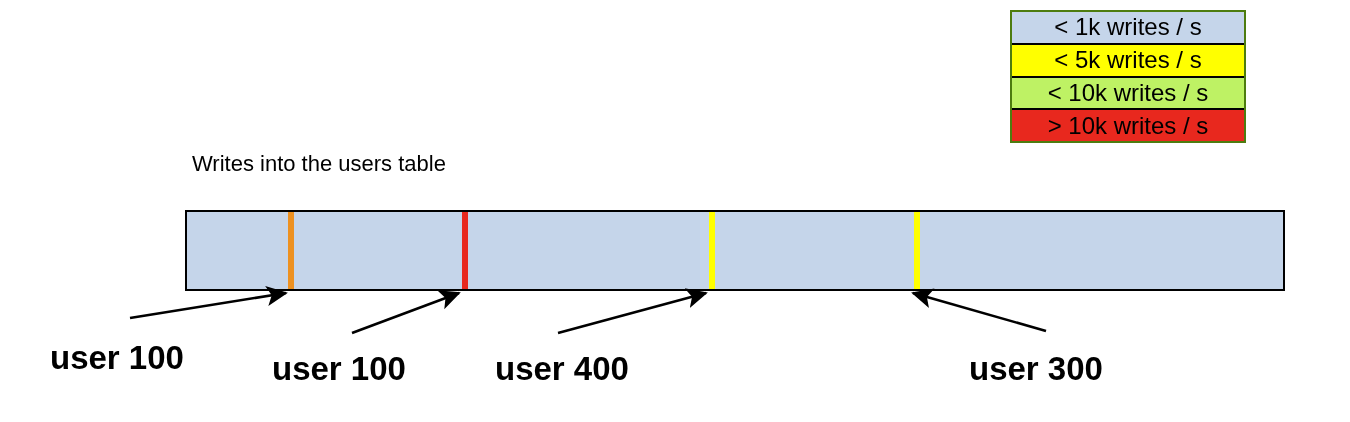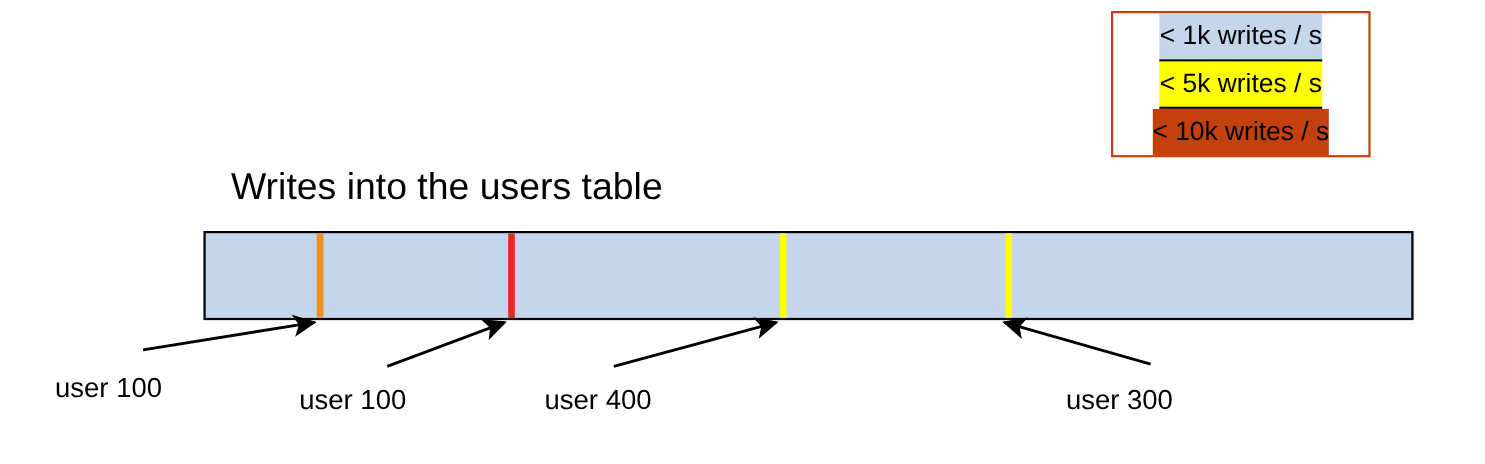--- a/index.html
+++ b/index.html
@@ -23,11 +23,10 @@
     top: 10px;
     width: 236px;
     height: 133px;
-    border: 2px solid #c2410c;
+    border: 2px solid #4d7c0f;
     box-sizing: border-box;
     display: flex;
     flex-direction: column;
-    align-items: center;
   }
   .legend-row {
     flex: 1 1 0;

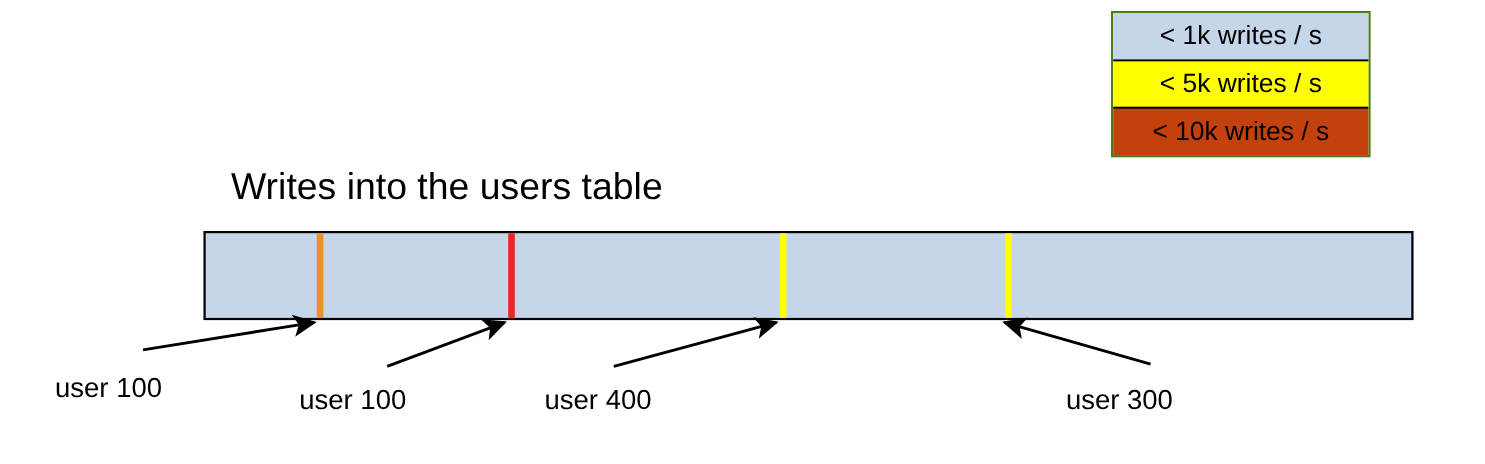--- a/index.html
+++ b/index.html
@@ -105,7 +105,7 @@
     <span class="legend-label">&lt; 5k writes / s</span>
   </div>
 
-  <div class="legend-row" style="background:#c2410c;">
+  <div class="legend-row" style="background:#bef264;">
     <span class="legend-label">&lt; 10k writes / s</span>
   </div>
 

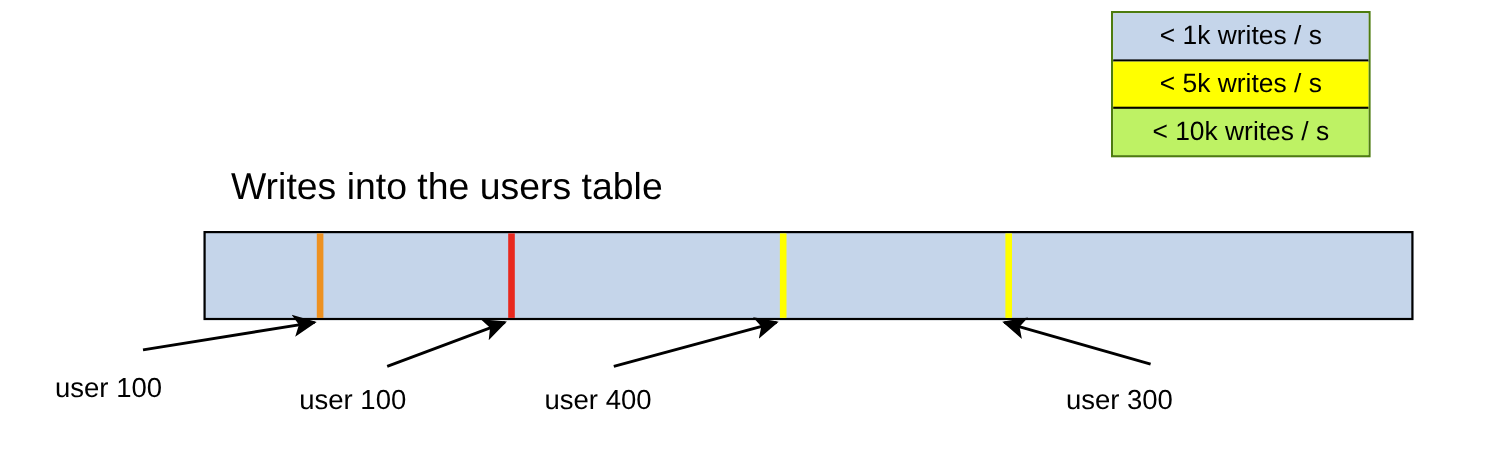--- a/index.html
+++ b/index.html
@@ -109,6 +109,9 @@
     <span class="legend-label">&lt; 10k writes / s</span>
   </div>
 
+  <div class="legend-row" style="background:#e8281e;">
+    <span class="legend-label">&gt; 10k writes / s</span>
+  </div>
 
 </div>
 

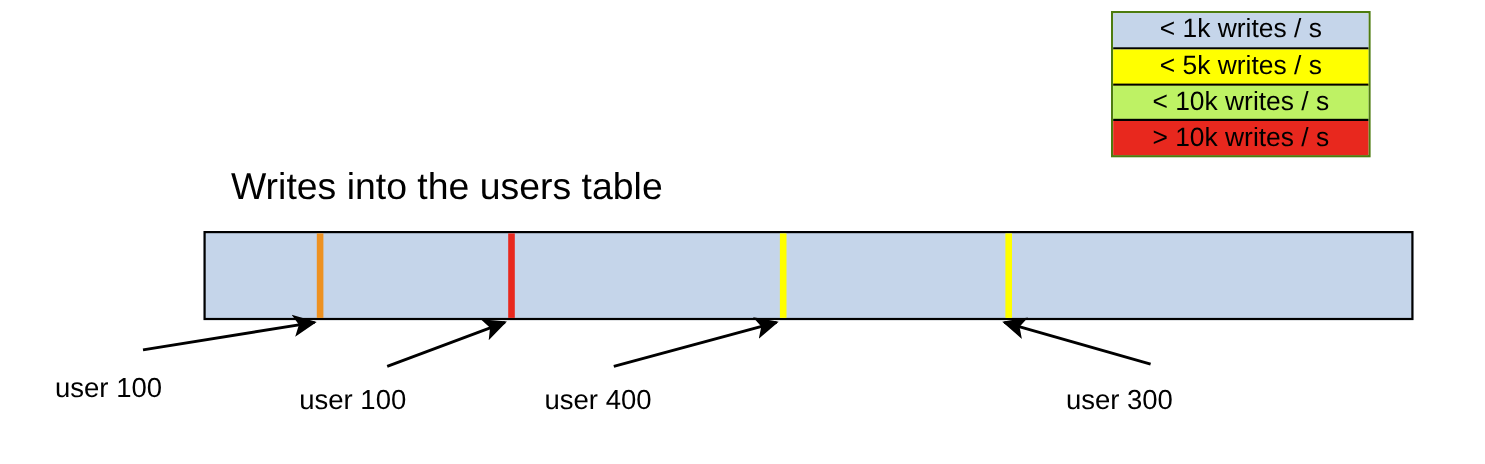--- a/index.html
+++ b/index.html
@@ -48,9 +48,9 @@
   
   #chart-title {
     position: absolute;
-    left: 210px;
+    left: 192px;
     top: 152px;
-    font-size: 34px;
+    font-size: 22px;
     line-height: 1.1;
     white-space: nowrap;
   }

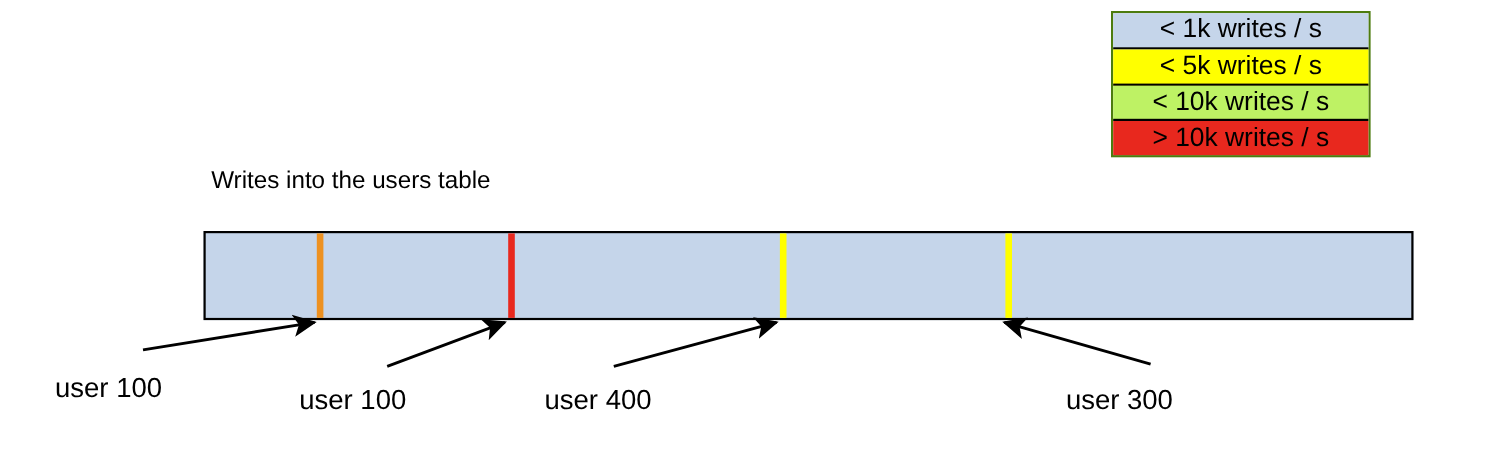--- a/index.html
+++ b/index.html
@@ -87,9 +87,10 @@
   
   .user-label {
     position: absolute;
-    font-size: 25px;
+    font-size: 33px;
     line-height: 1;
     white-space: nowrap;
+    font-weight: bold;
   }
 </style>
 </head>

